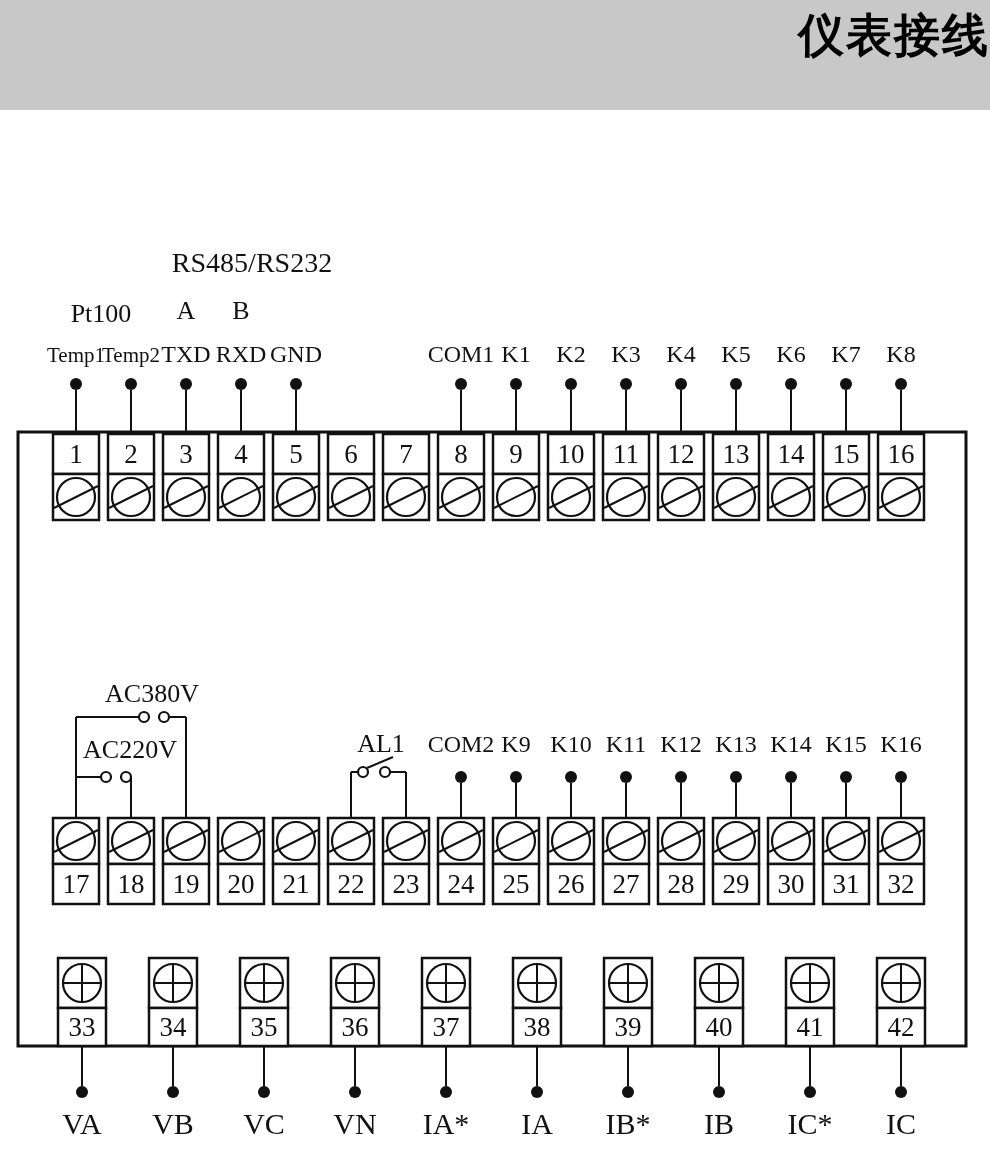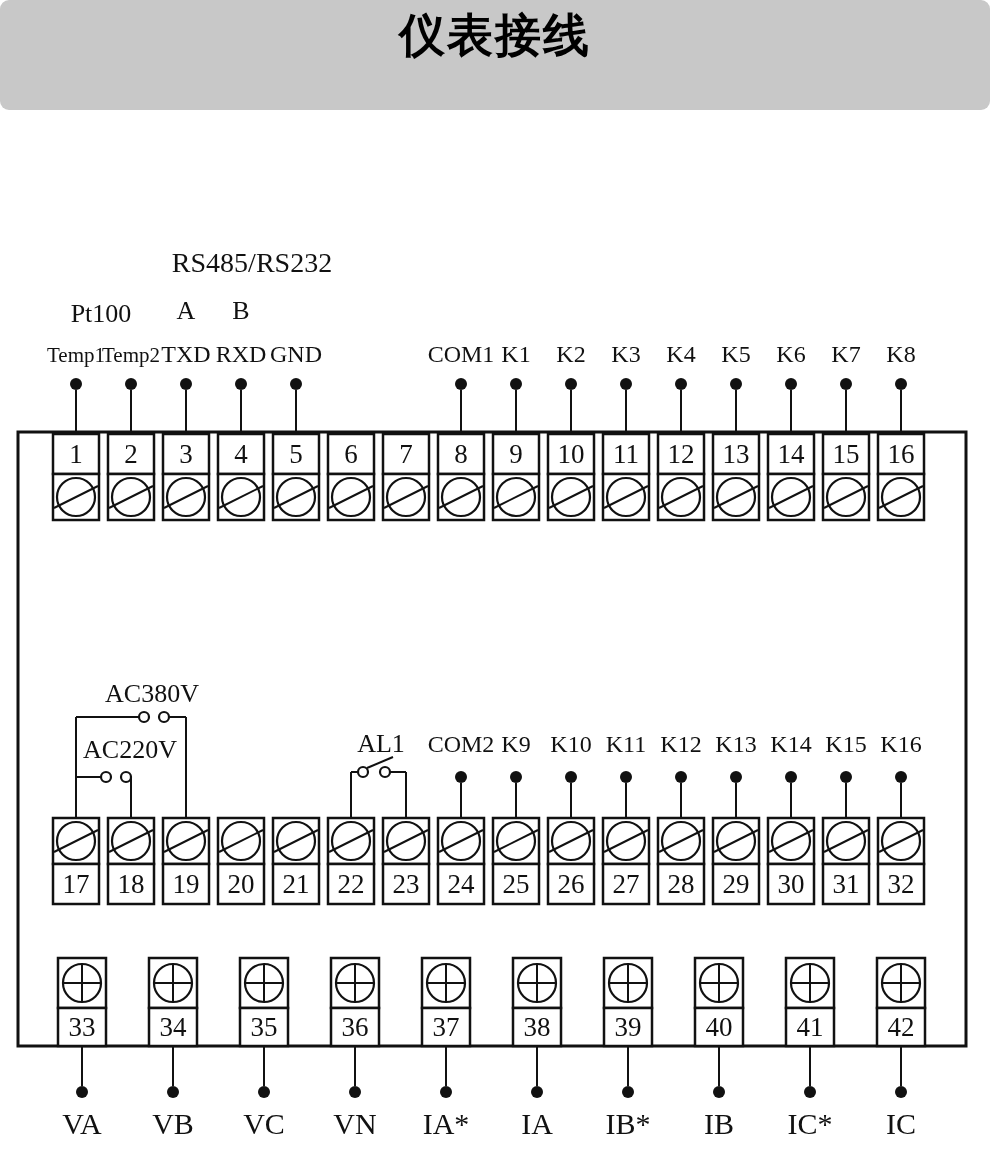--- a/index.html
+++ b/index.html
@@ -5,7 +5,7 @@
   html,body{margin:0;padding:0;background:#fff;}
   .page{position:relative;width:990px;height:1170px;background:#ffffff;overflow:hidden;
         font-family:"Liberation Serif",serif;color:#111;}
-  .hdr{position:absolute;left:0;top:0;width:990px;height:110px;background:#c8c8c8;text-align:center;border-radius:9px;}
+  .hdr{position:absolute;left:0;top:0;width:990px;height:110px;background:#c8c8c8;text-align:right;}
   .hdr h1{margin:0;padding-top:12px;font-size:46px;line-height:1.05;font-weight:bold;letter-spacing:2px;color:#000;}
   .hdr .sub{font-size:20px;color:#000;margin-top:-2px;font-family:"Liberation Sans",sans-serif;}
   svg.diagram{position:absolute;left:0;top:110px;}

